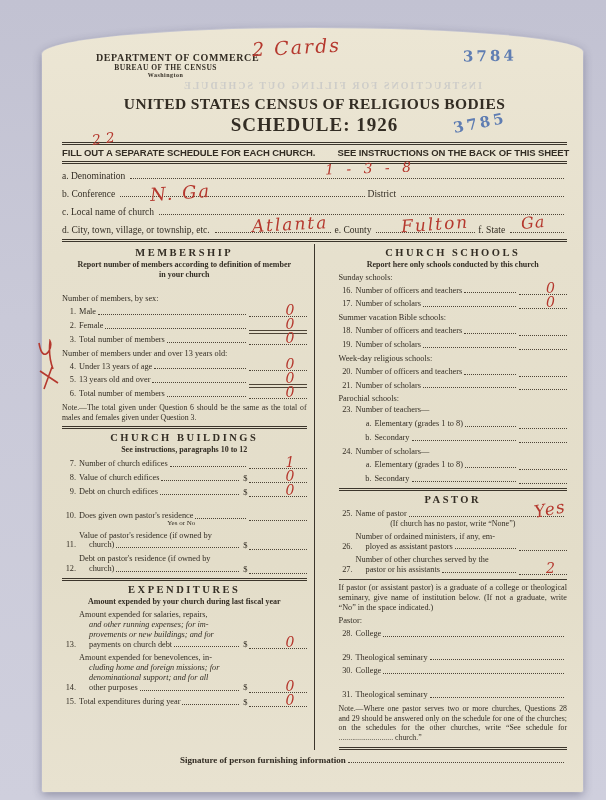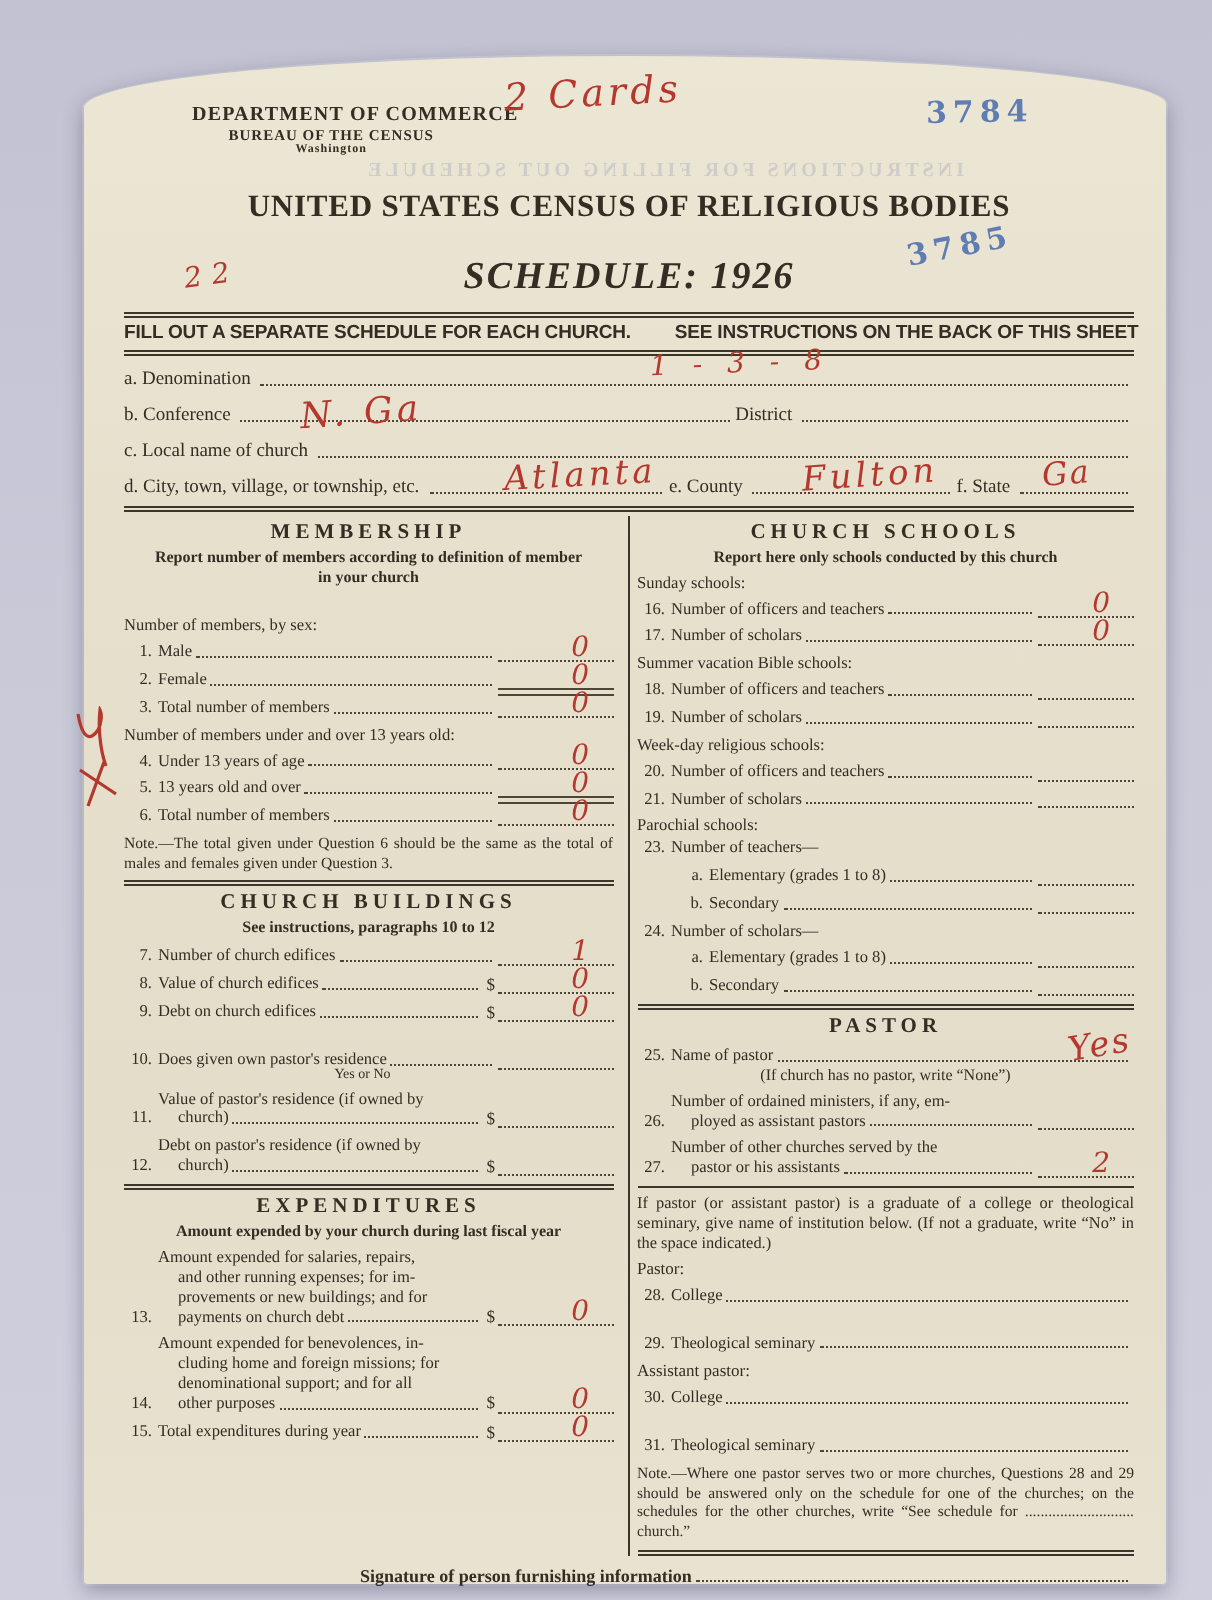--- a/index.html
+++ b/index.html
@@ -36,7 +36,7 @@
   }
   .title-block { margin-top:14px; text-align:center; }
   .main-title { font-size:15.5px; font-weight:bold; letter-spacing:.4px; white-space:nowrap; }
-  .schedule-title { font-size:19px; font-weight:bold; letter-spacing:1px; margin-top:15px;font-style:italic; }
+  .schedule-title { font-size:19px; font-weight:bold; letter-spacing:1px; margin-top:1px; }
   .hw-22 { position:absolute; left:30px; top:78px; font-size:14px; letter-spacing:5px; transform:rotate(-8deg); }
 
   .rule2 { height:3px; border-top:1px solid #3b352b; border-bottom:1px solid #3b352b; }

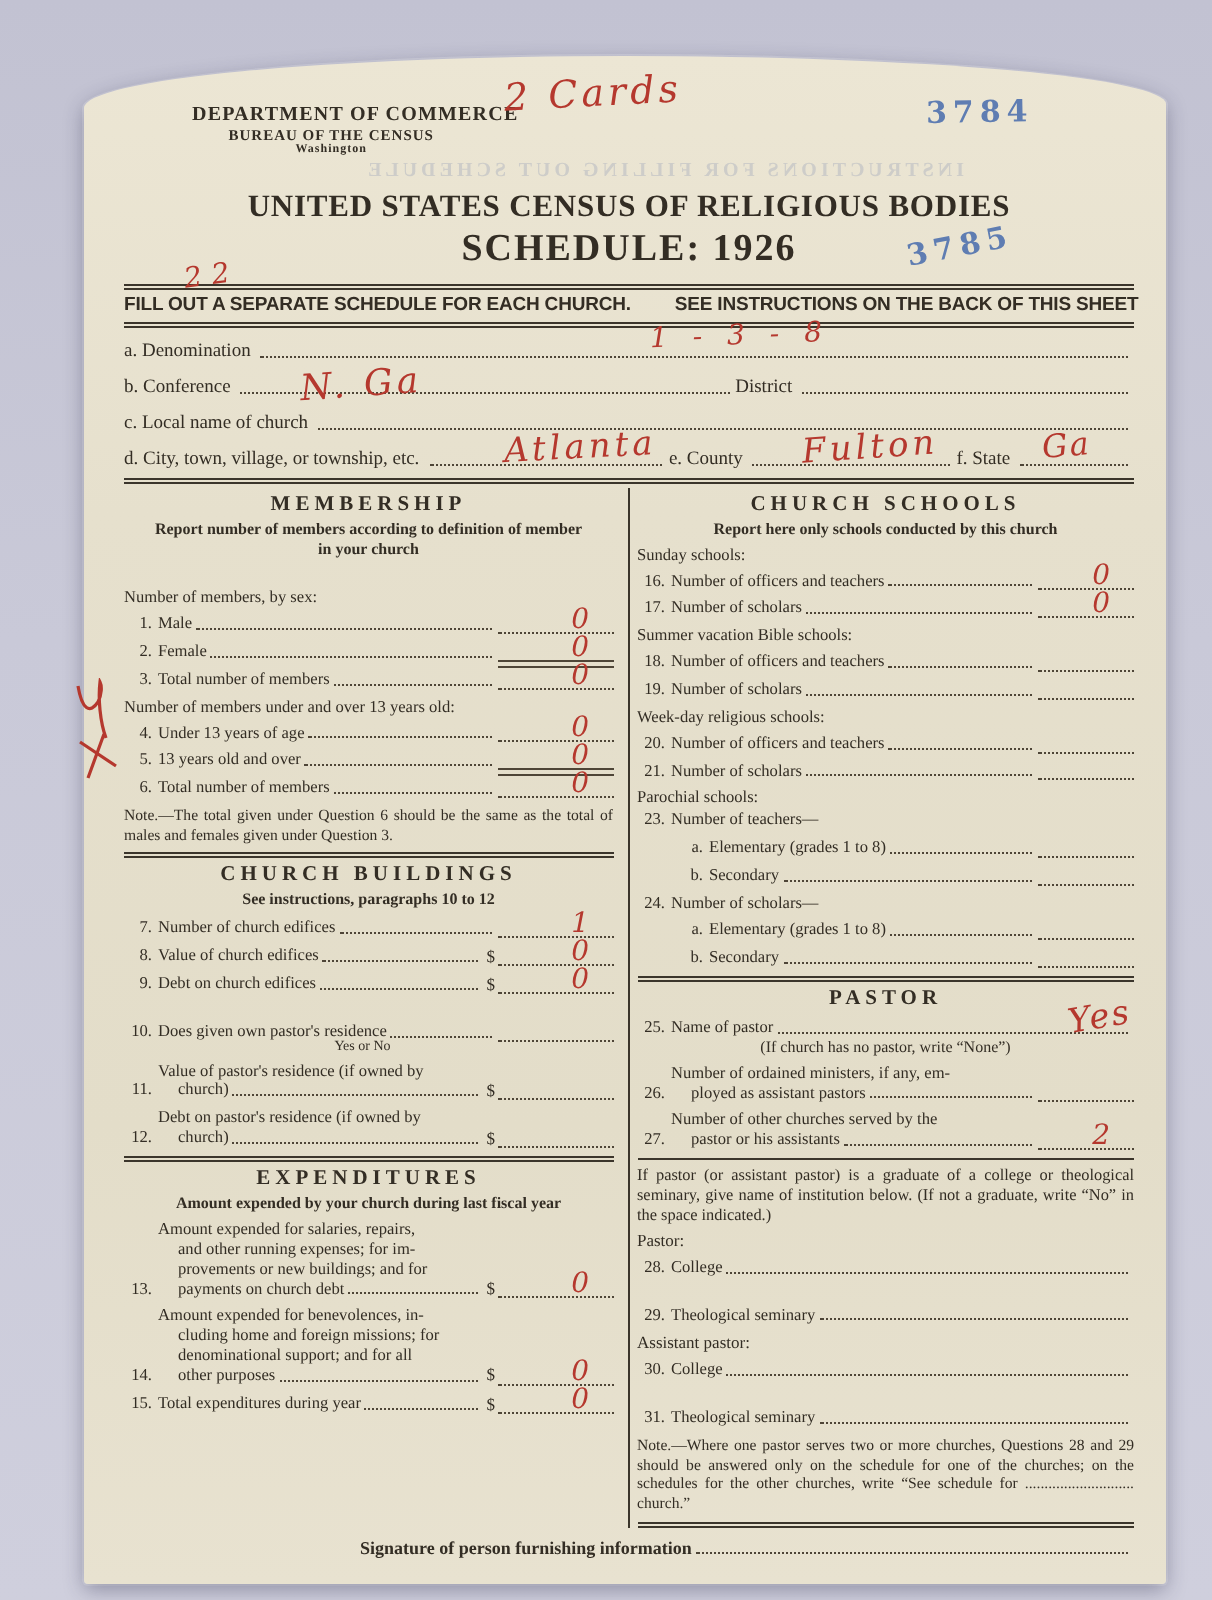--- a/index.html
+++ b/index.html
@@ -62,7 +62,7 @@
   .cols { display:flex; margin-top:2px; }
   .col { width:50%; }
   .col-left { padding-right:7px; border-right:1px solid #3b352b; }
-  .col-right{ padding-left:4px; }
+  .col-right{ padding-left:24px; }
   .sec-title { text-align:center; font-weight:bold; font-size:10.5px; letter-spacing:2.5px; margin:3px 0 2px; }
   .sec-sub   { text-align:center; font-weight:bold; font-size:8px; line-height:1.2; margin-bottom:3px; }
   .group { font-size:8.3px; margin:2px 0 1px; }

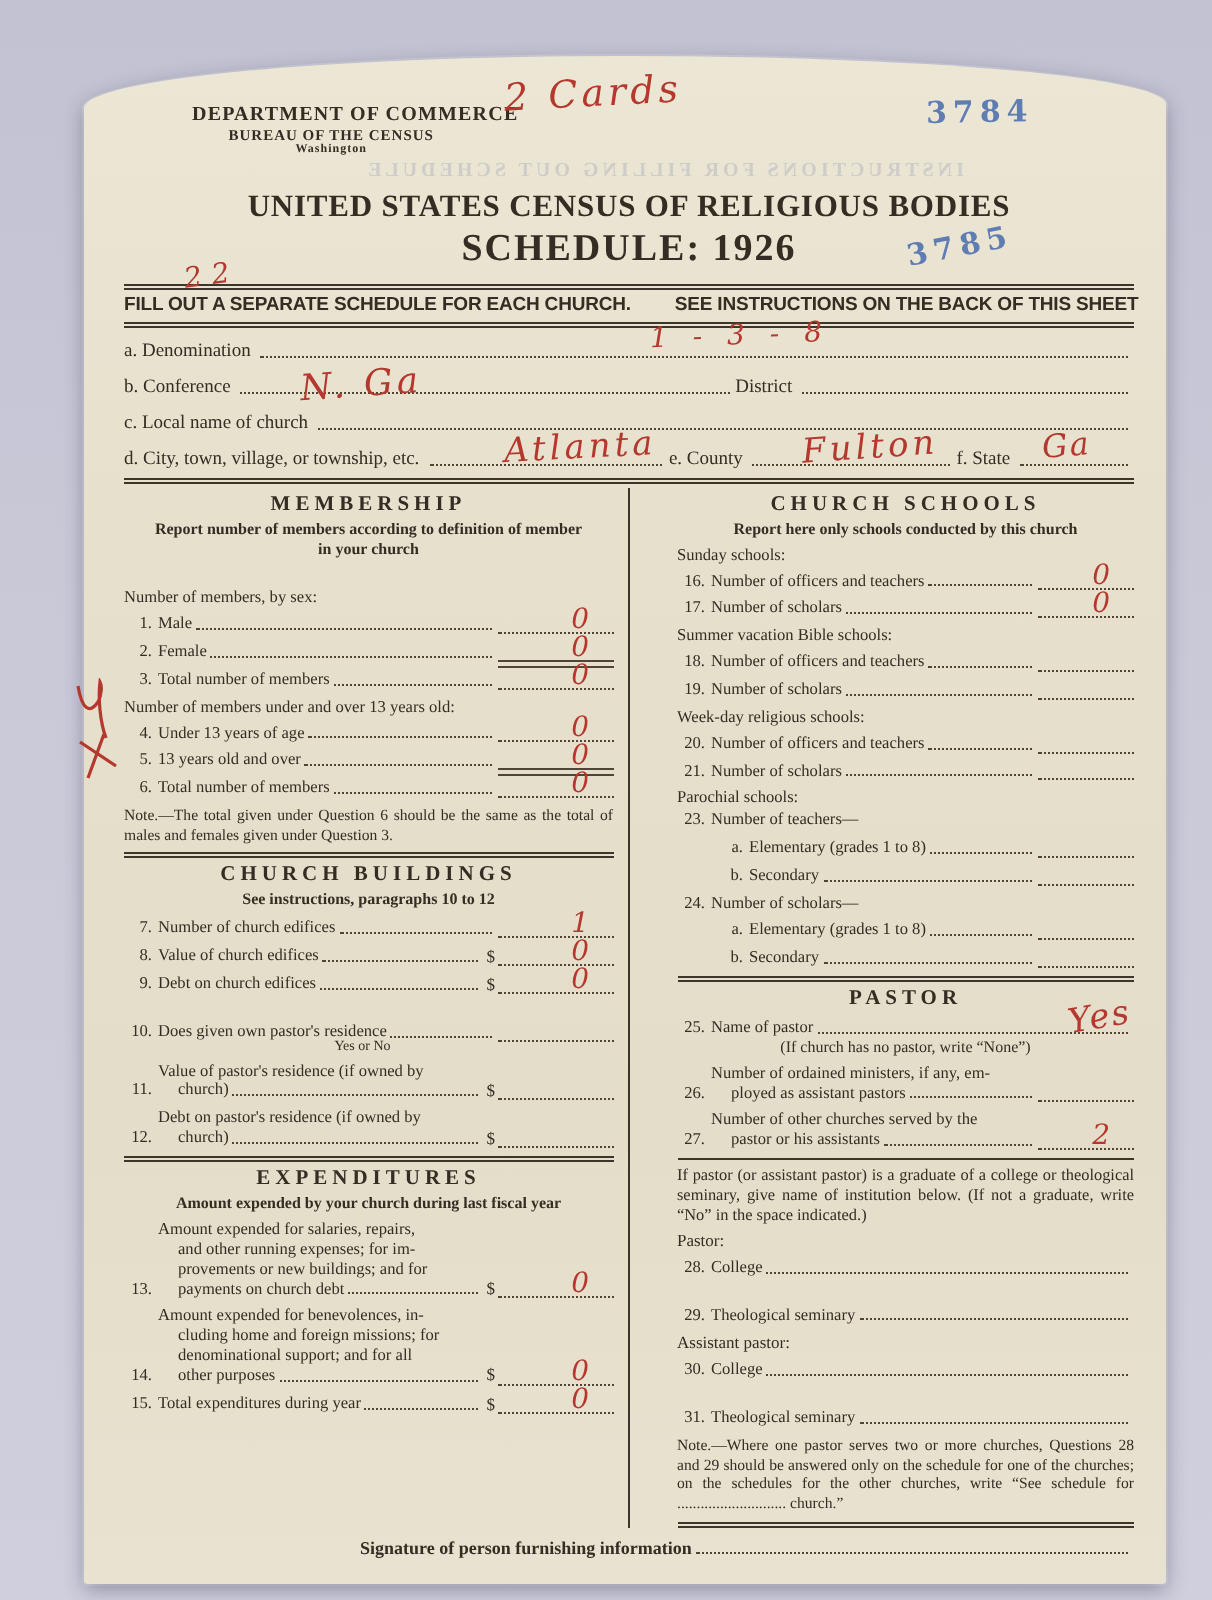--- a/index.html
+++ b/index.html
@@ -77,7 +77,7 @@
   .caption { font-size:7px; text-align:center; margin:-2px 6px 2px 0; }
   .note { font-size:7.8px; line-height:1.25; text-align:justify; margin:3px 0 4px; }
   .ml { flex:1; }
-  .ml .cont { padding-left:10px; white-space:nowrap; }
+  .ml .cont { padding-left:10px; white-space:nowrap;font-style:italic; }
   .ml .lastline { display:flex; align-items:flex-end; padding-left:10px; }
   .item.sub { padding-left:24px; }
   .item.sub .no { width:12px; min-width:12px; }

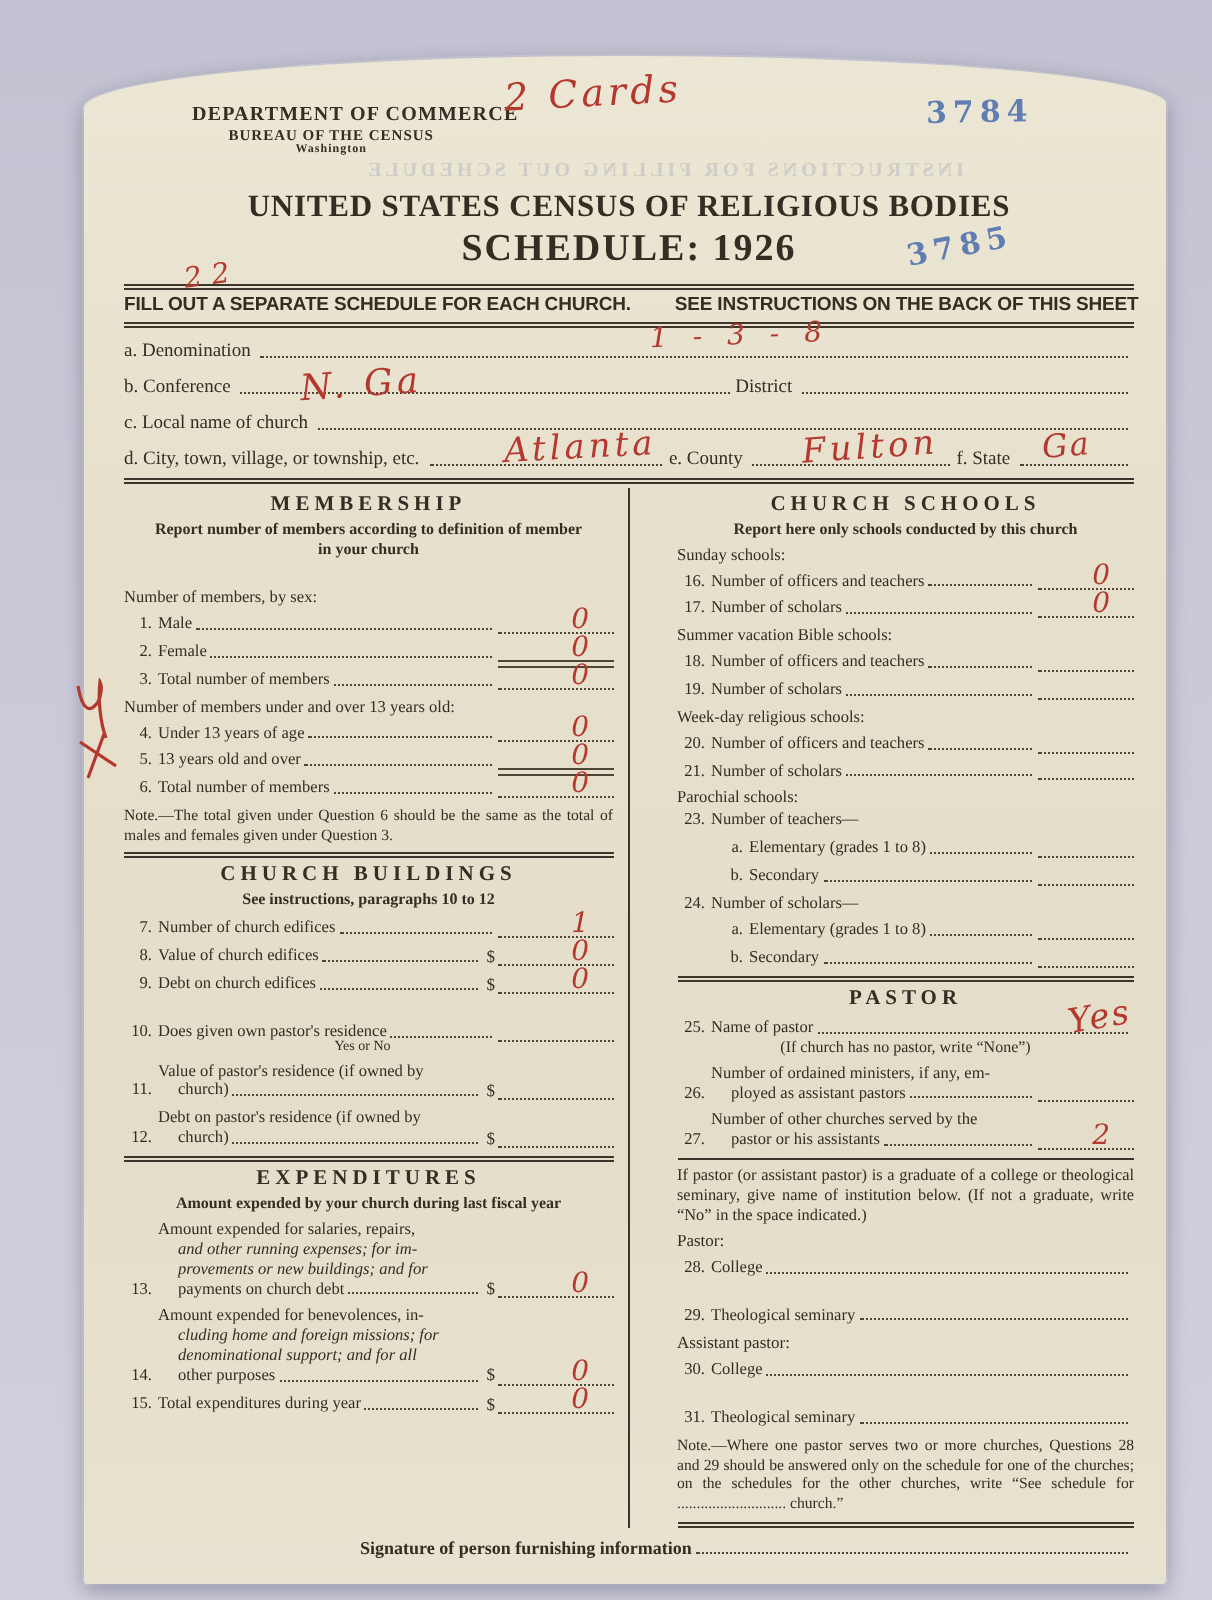--- a/index.html
+++ b/index.html
@@ -458,7 +458,6 @@
           <span class="lbl">Theological seminary</span>
           <span class="dots"></span>
         </div>
-        <div class="plabel">Assistant pastor:</div>
         <div class="item">
           <span class="no">30.</span>
           <span class="lbl">College</span>

